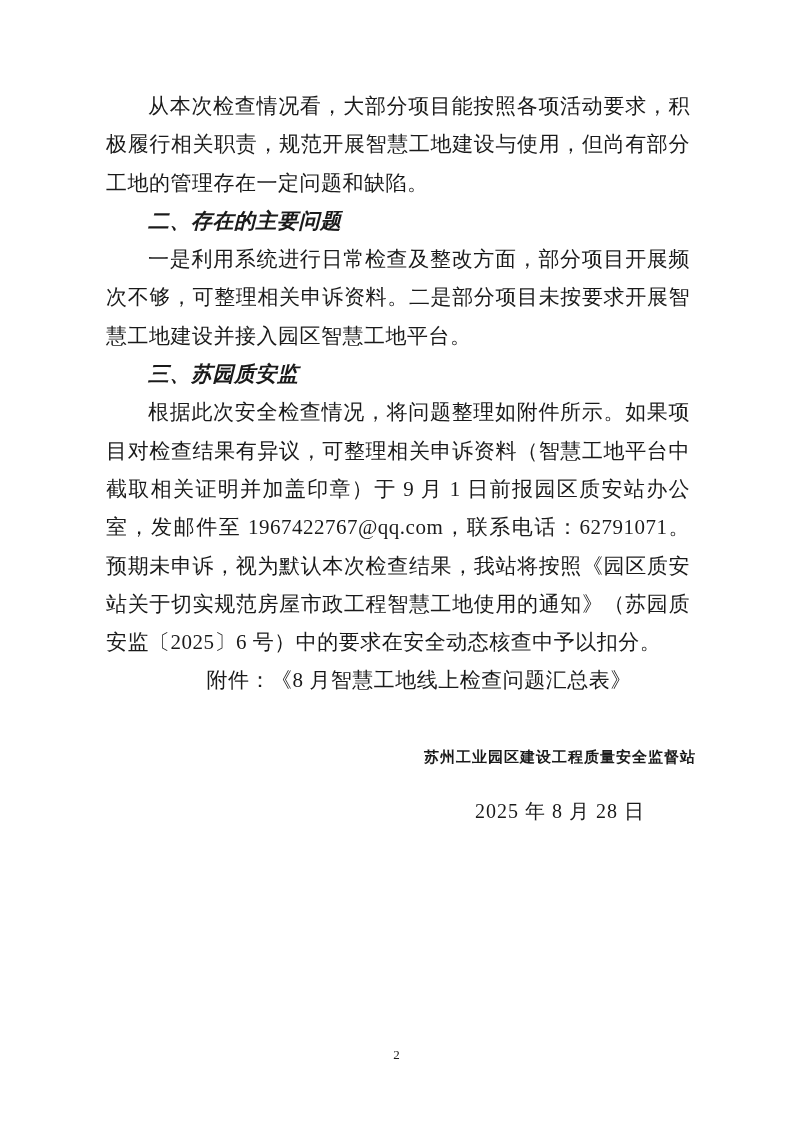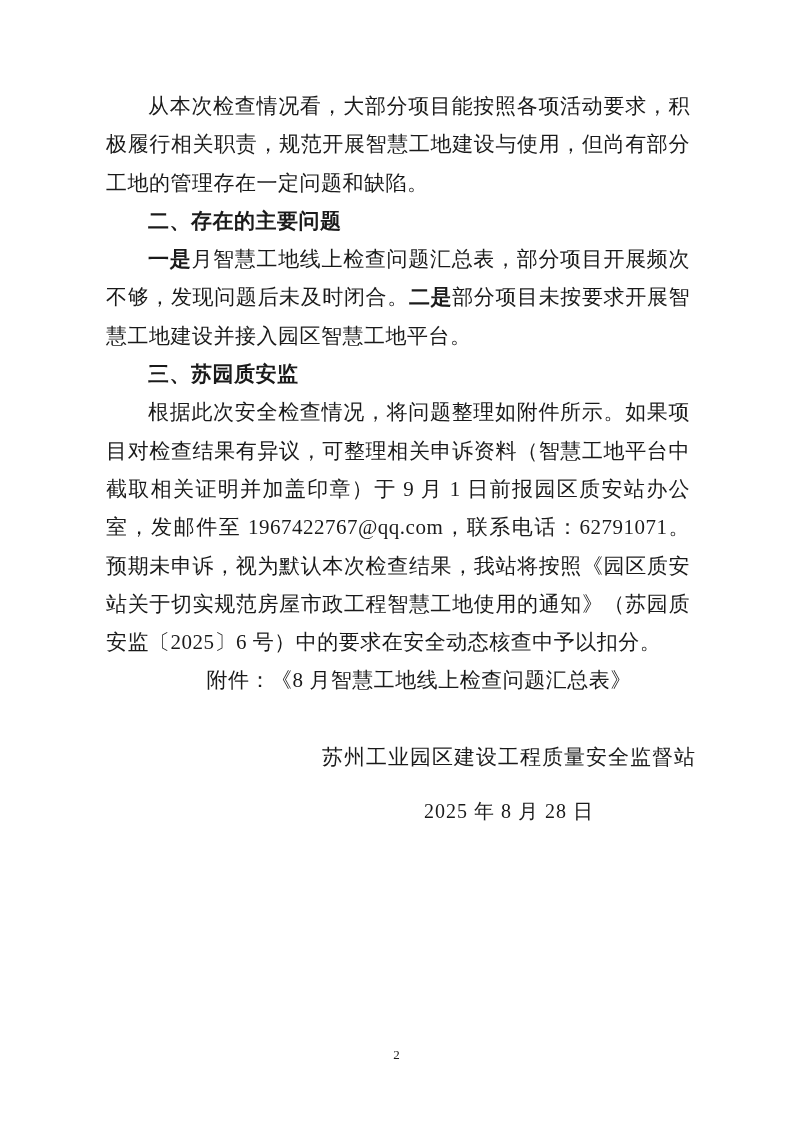--- a/index.html
+++ b/index.html
@@ -41,6 +41,7 @@
     line-height: 38.3px;
     text-indent: 2em;
     letter-spacing: 0.5px;
+    font-style: italic;
   }
   .bold-run {
     font-weight: bold;

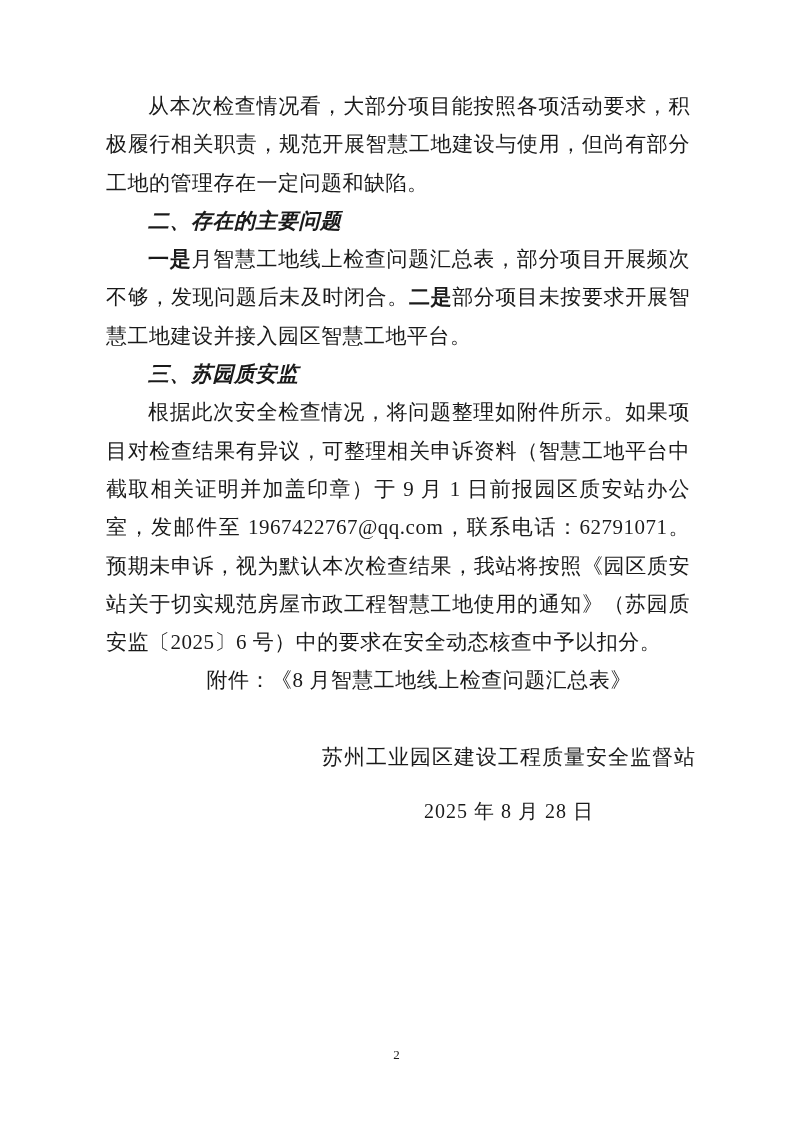--- a/index.html
+++ b/index.html
@@ -44,7 +44,7 @@
     font-style: italic;
   }
   .bold-run {
-    font-weight: bold;
+    font-weight: normal;
   }
   .attachment {
     text-align: center;

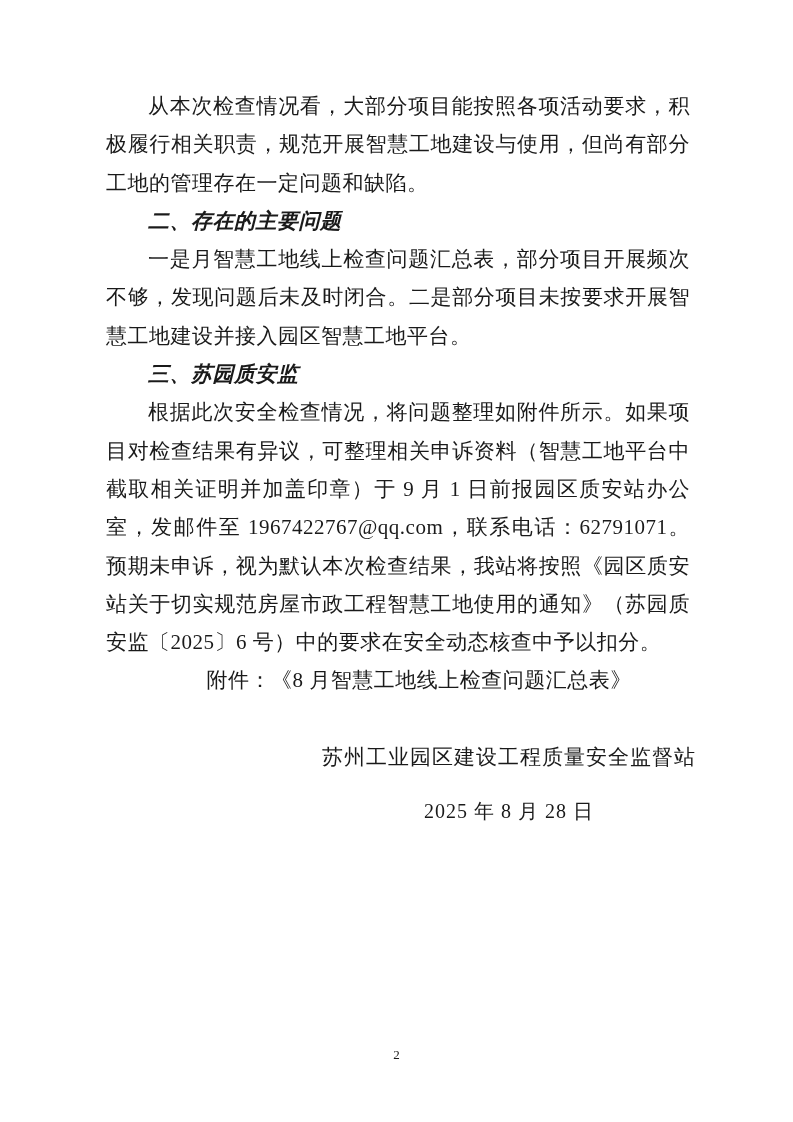--- a/index.html
+++ b/index.html
@@ -88,7 +88,7 @@
 
     <h2 class="heading">二、存在的主要问题</h2>
 
-    <p class="body-para indent"><span class="bold-run">一是</span><span>月智慧工地线上检查问题汇总表，部分项目开展频次不够，发现问题后未及时闭合。</span><span class="bold-run">二是</span><span>部分项目未按要求开展智慧工地建设并接入园区智慧工地平台。</span></p>
+    <p class="body-para indent"><span class="bold-run">一是</span><span>利用系统进行日常检查及整改方面，部分项目开展频次不够，可整理相关申诉资料。</span><span class="bold-run">二是</span><span>部分项目未按要求开展智慧工地建设并接入园区智慧工地平台。</span></p>
 
     <h2 class="heading">三、苏园质安监</h2>
 

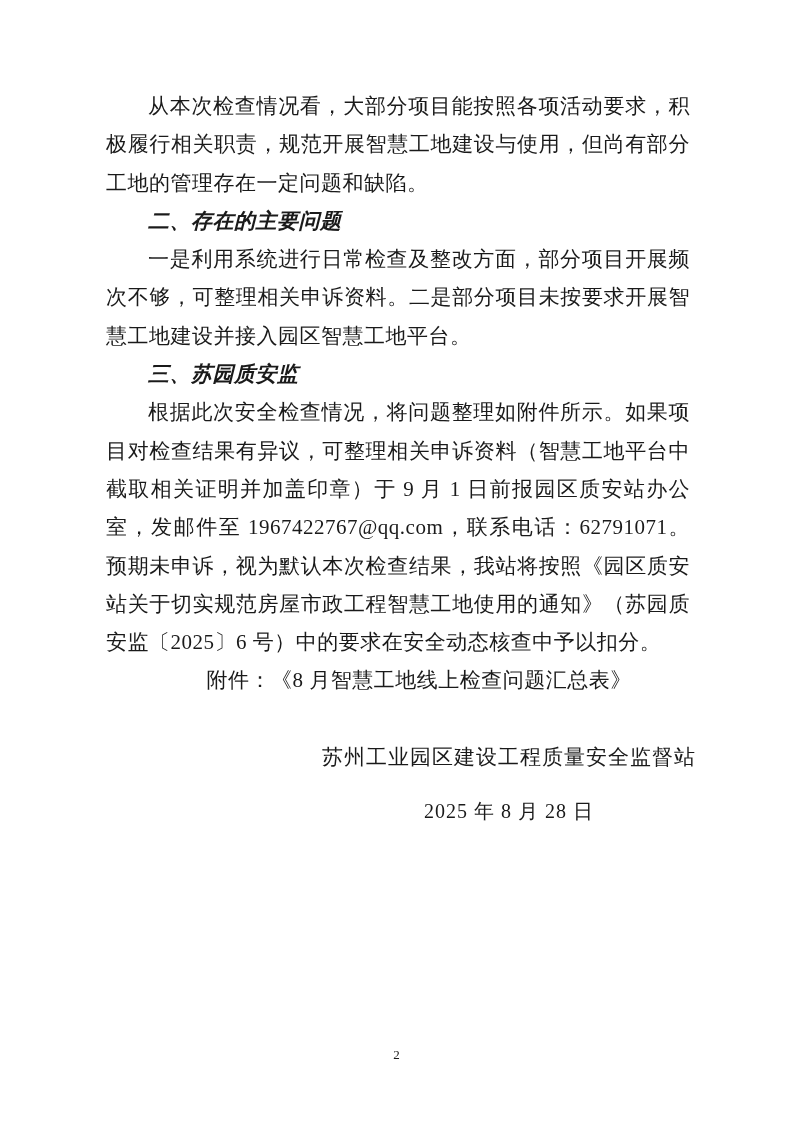--- a/index.html
+++ b/index.html
@@ -58,9 +58,10 @@
   }
   .signature-line {
     margin: 0;
-    font-size: 21px;
+    font-size: 15px;
     line-height: 38.3px;
     letter-spacing: 1px;
+    font-weight: bold;
   }
   .date-line {
     margin: 16px;

